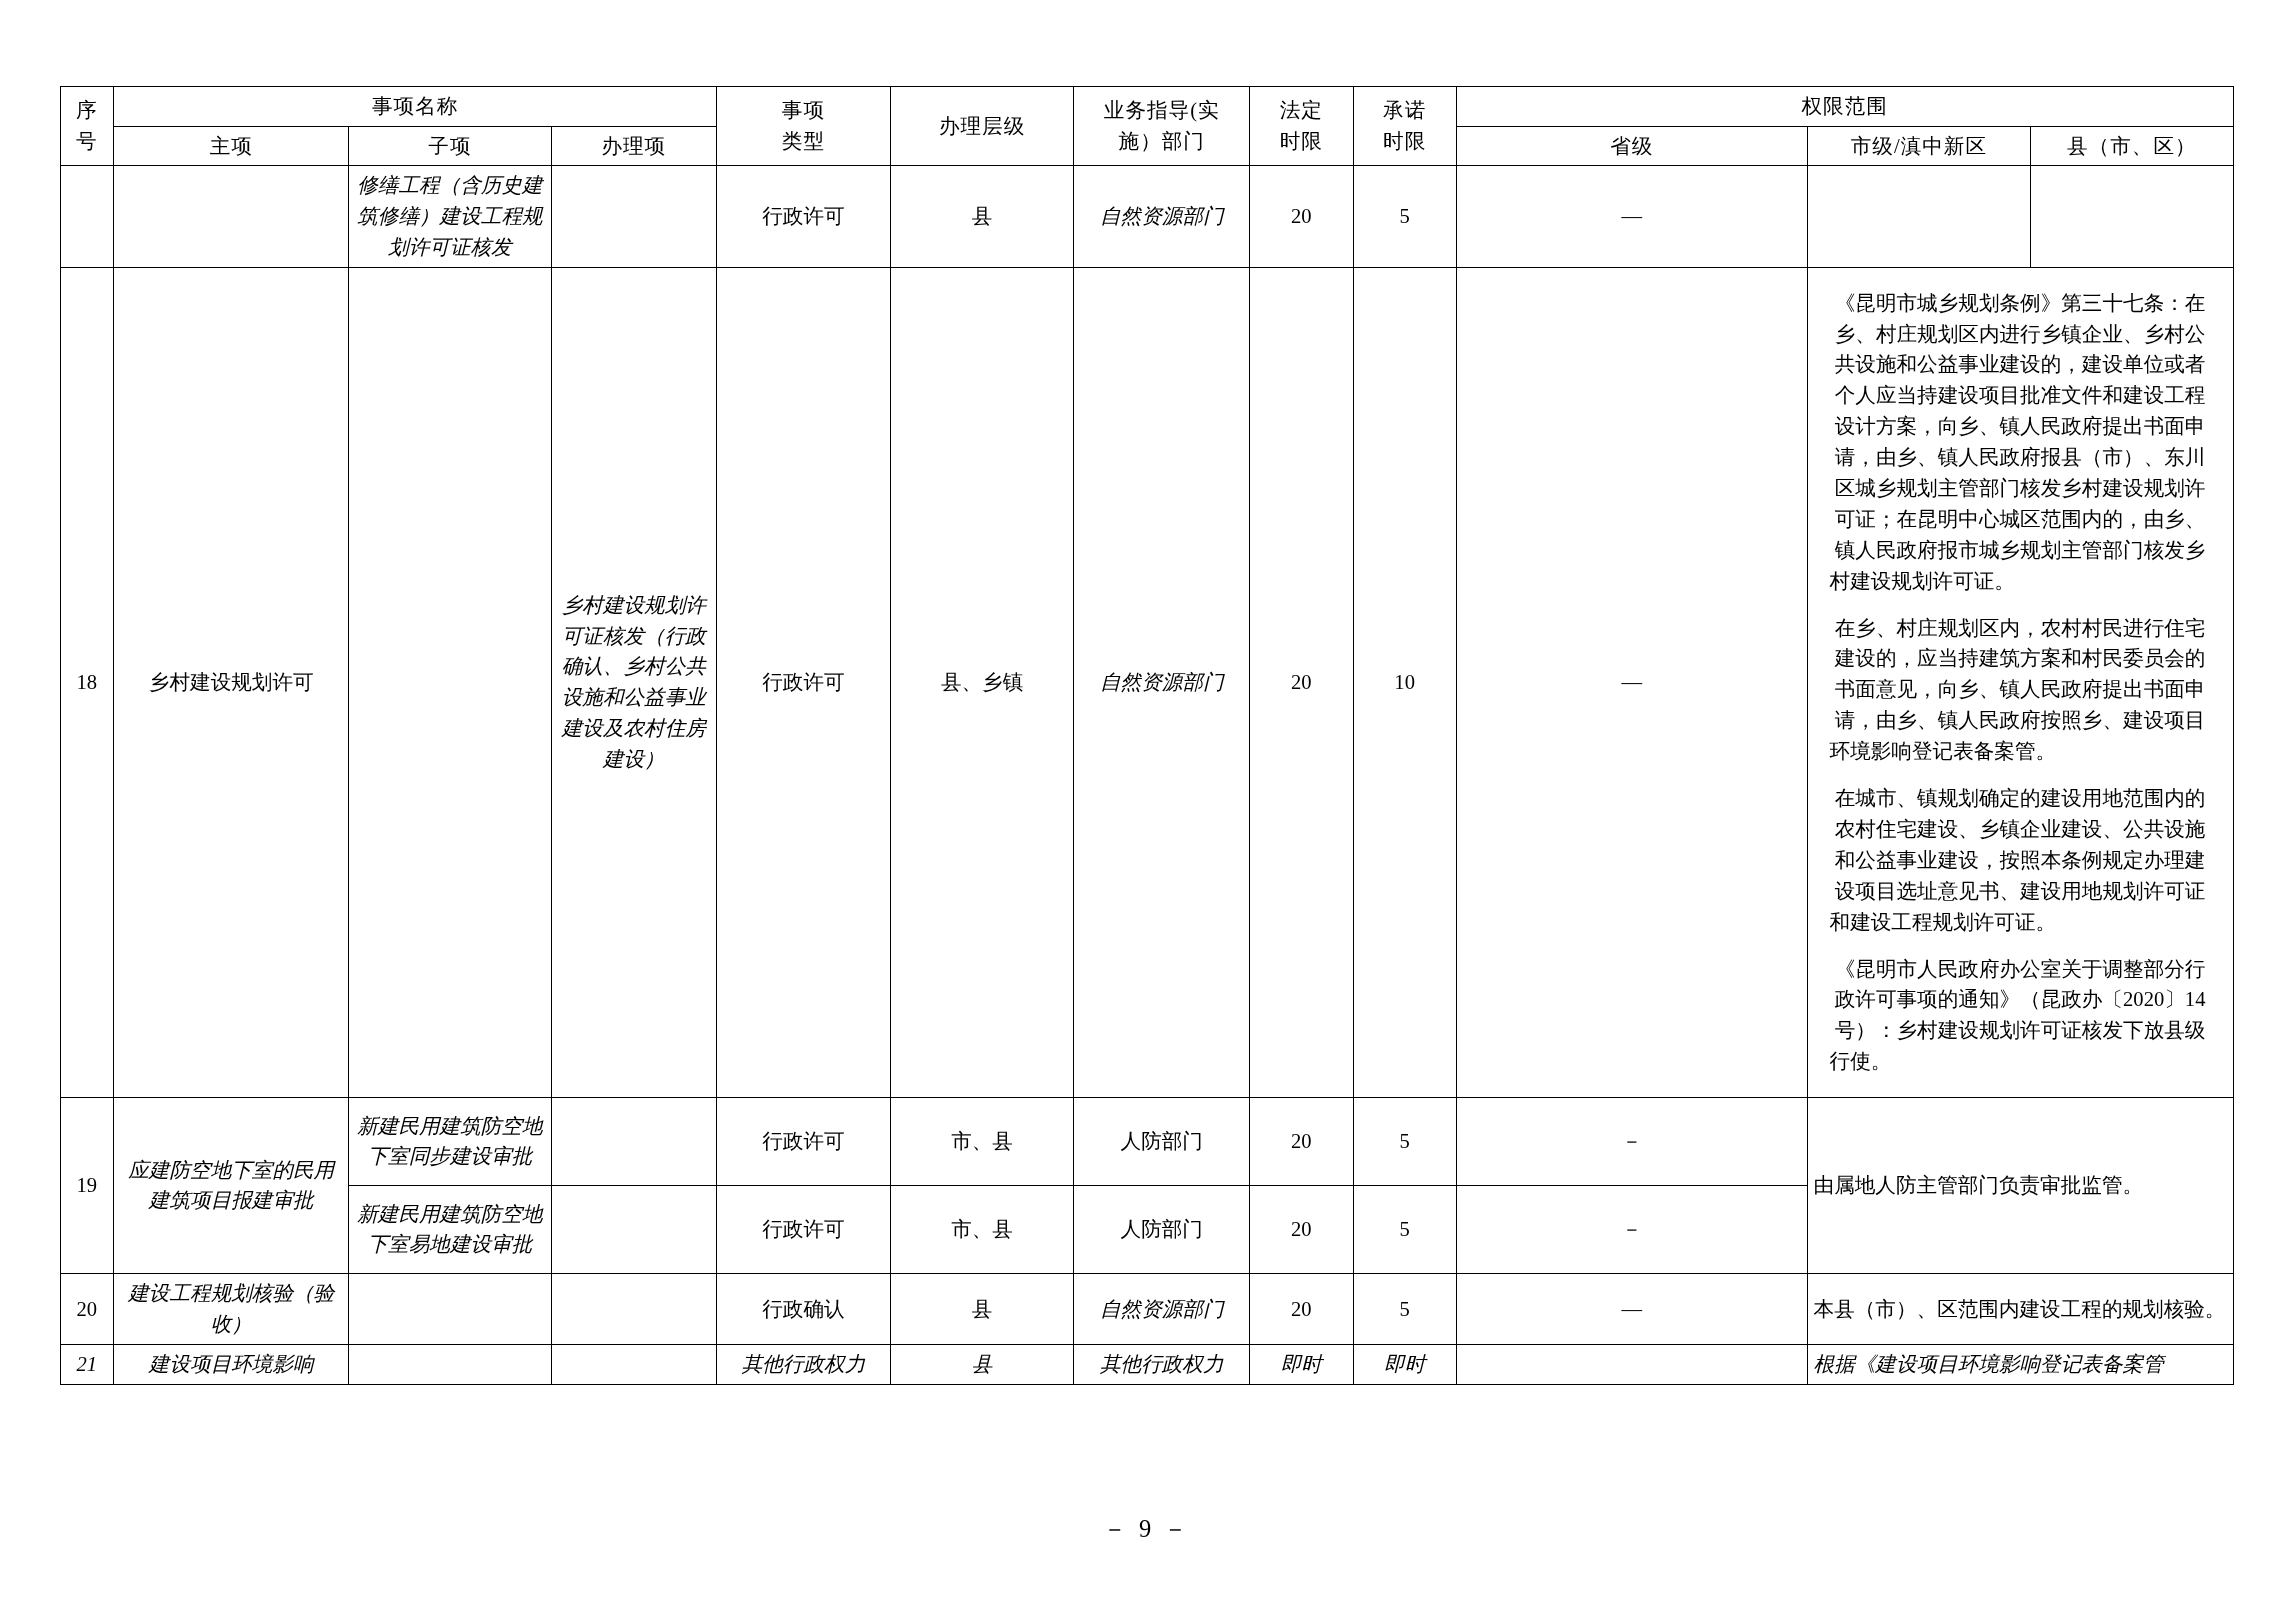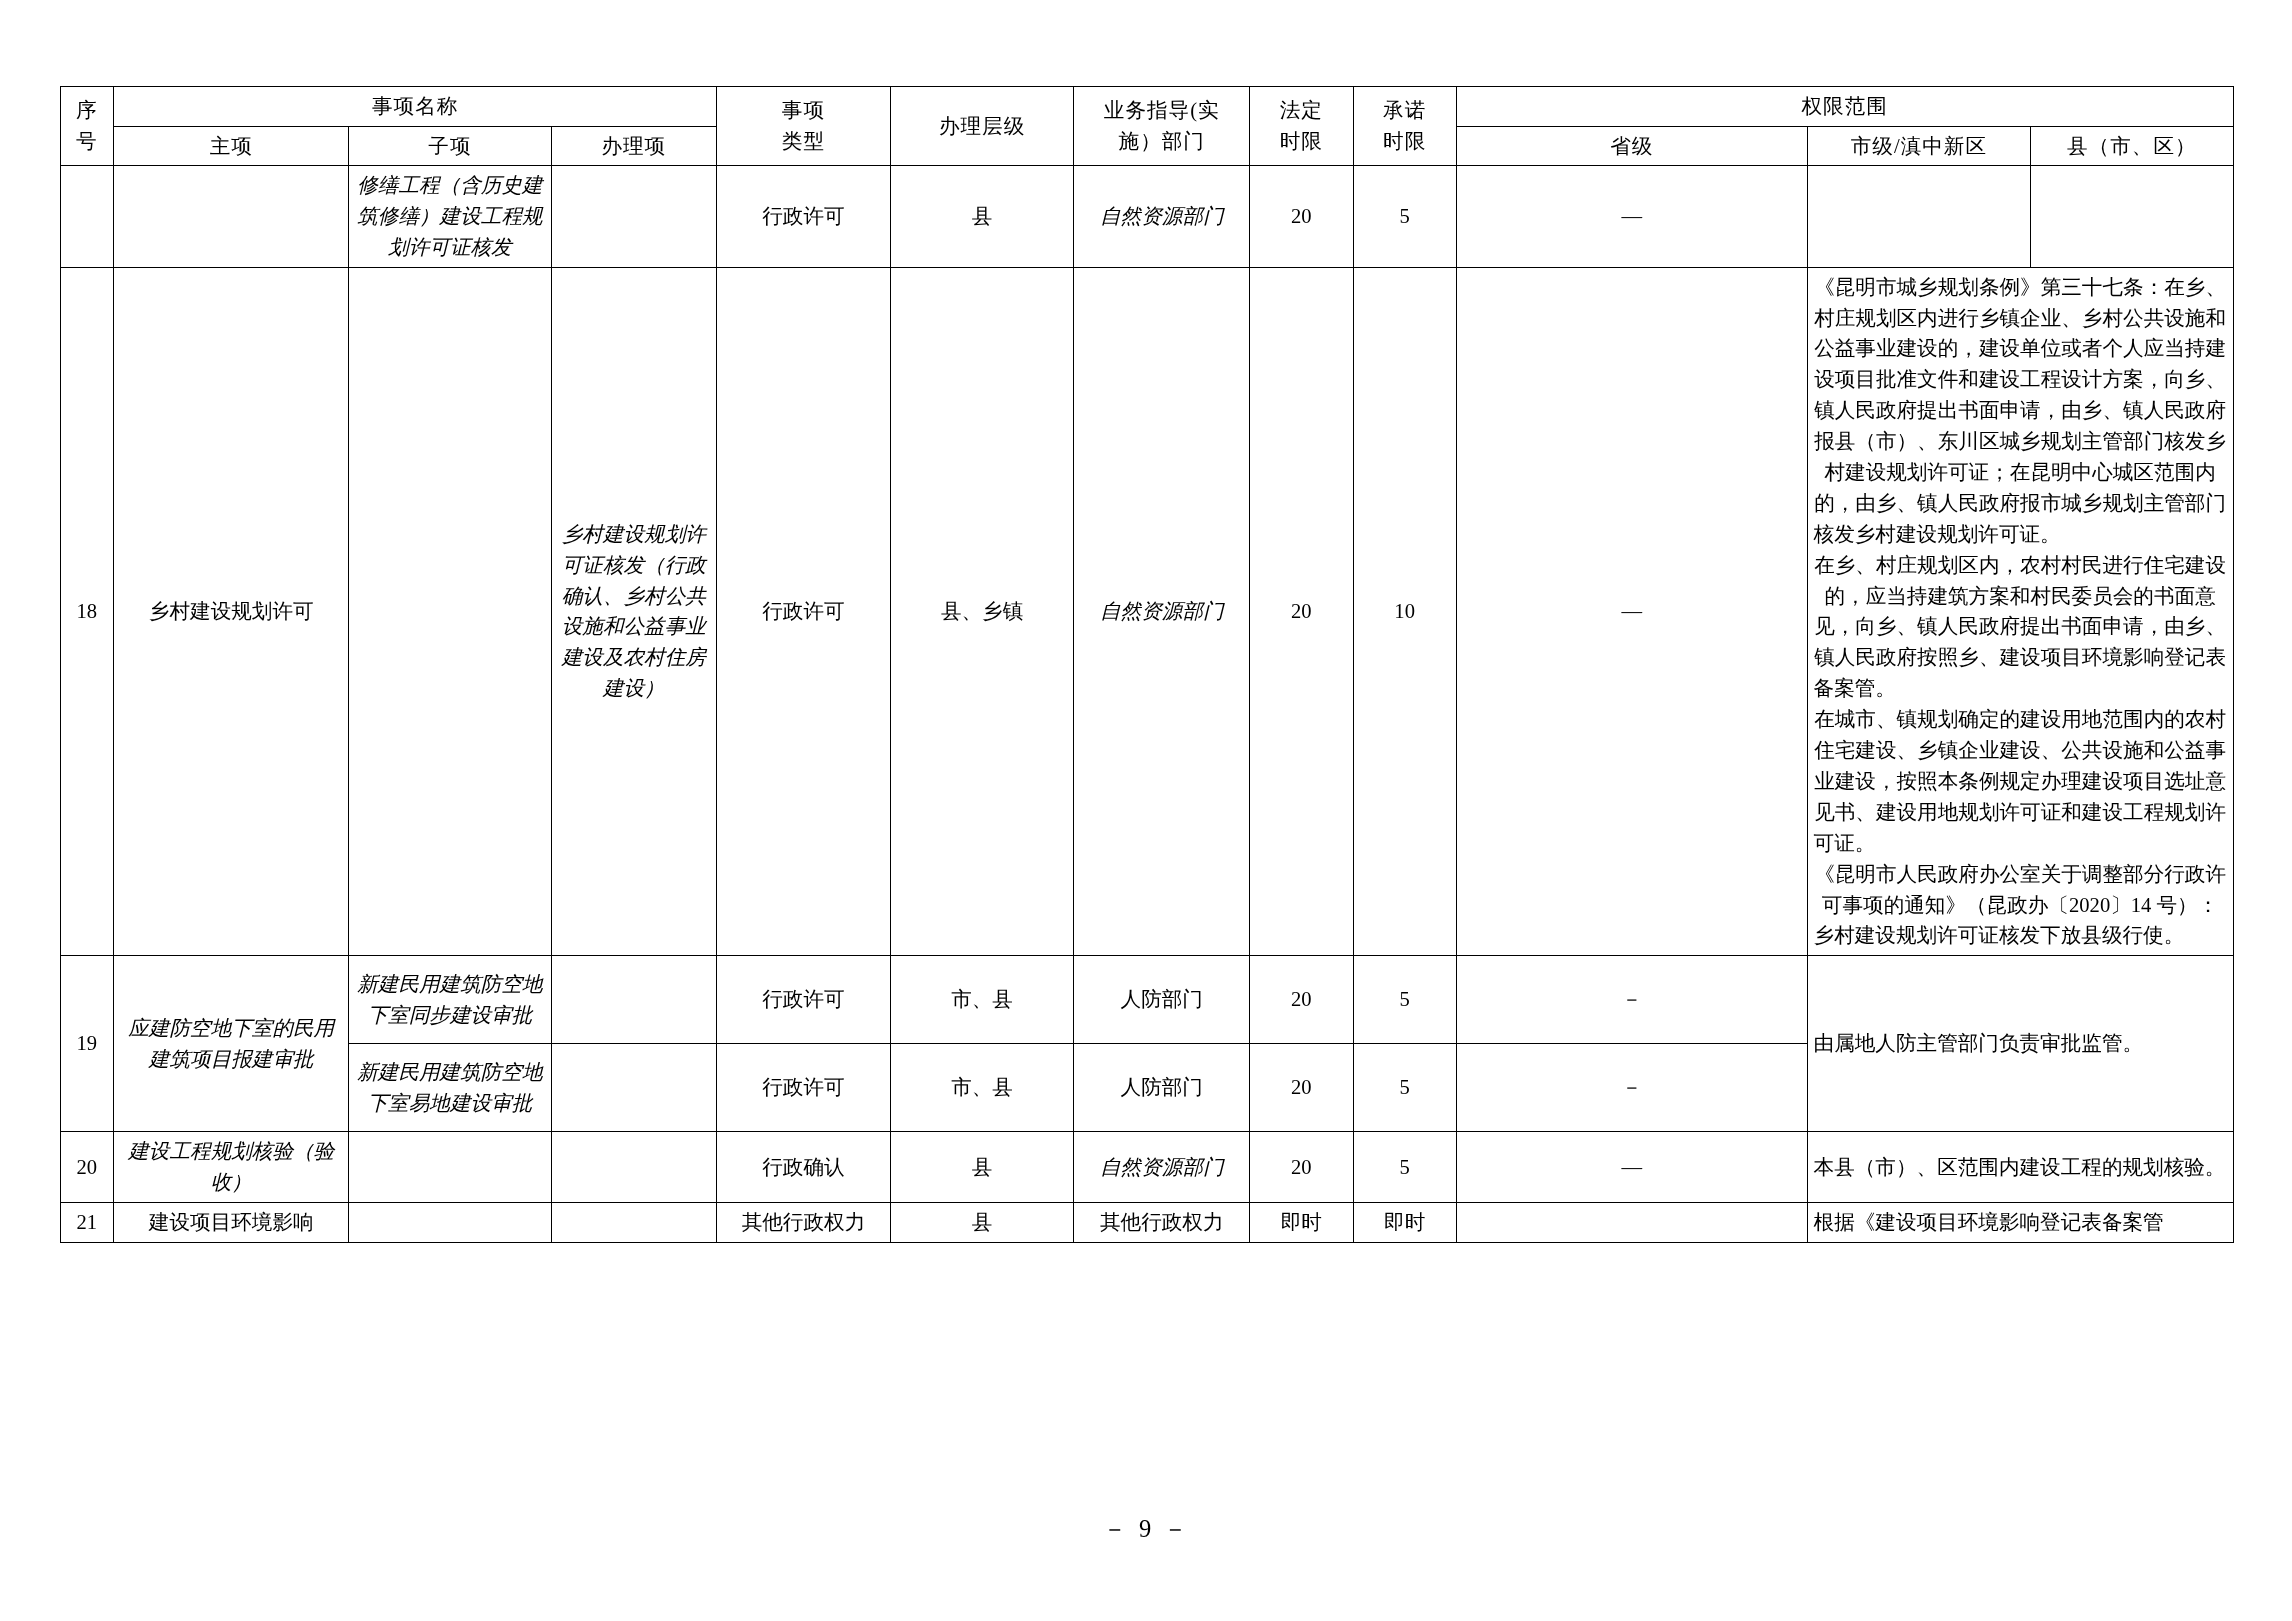--- a/index.html
+++ b/index.html
@@ -57,7 +57,7 @@
     text-justify: inter-ideograph;
   }
   td.just p {
-    margin: 0;
+    margin: 16px;
     text-indent: 0;
   }
   td.vjust {

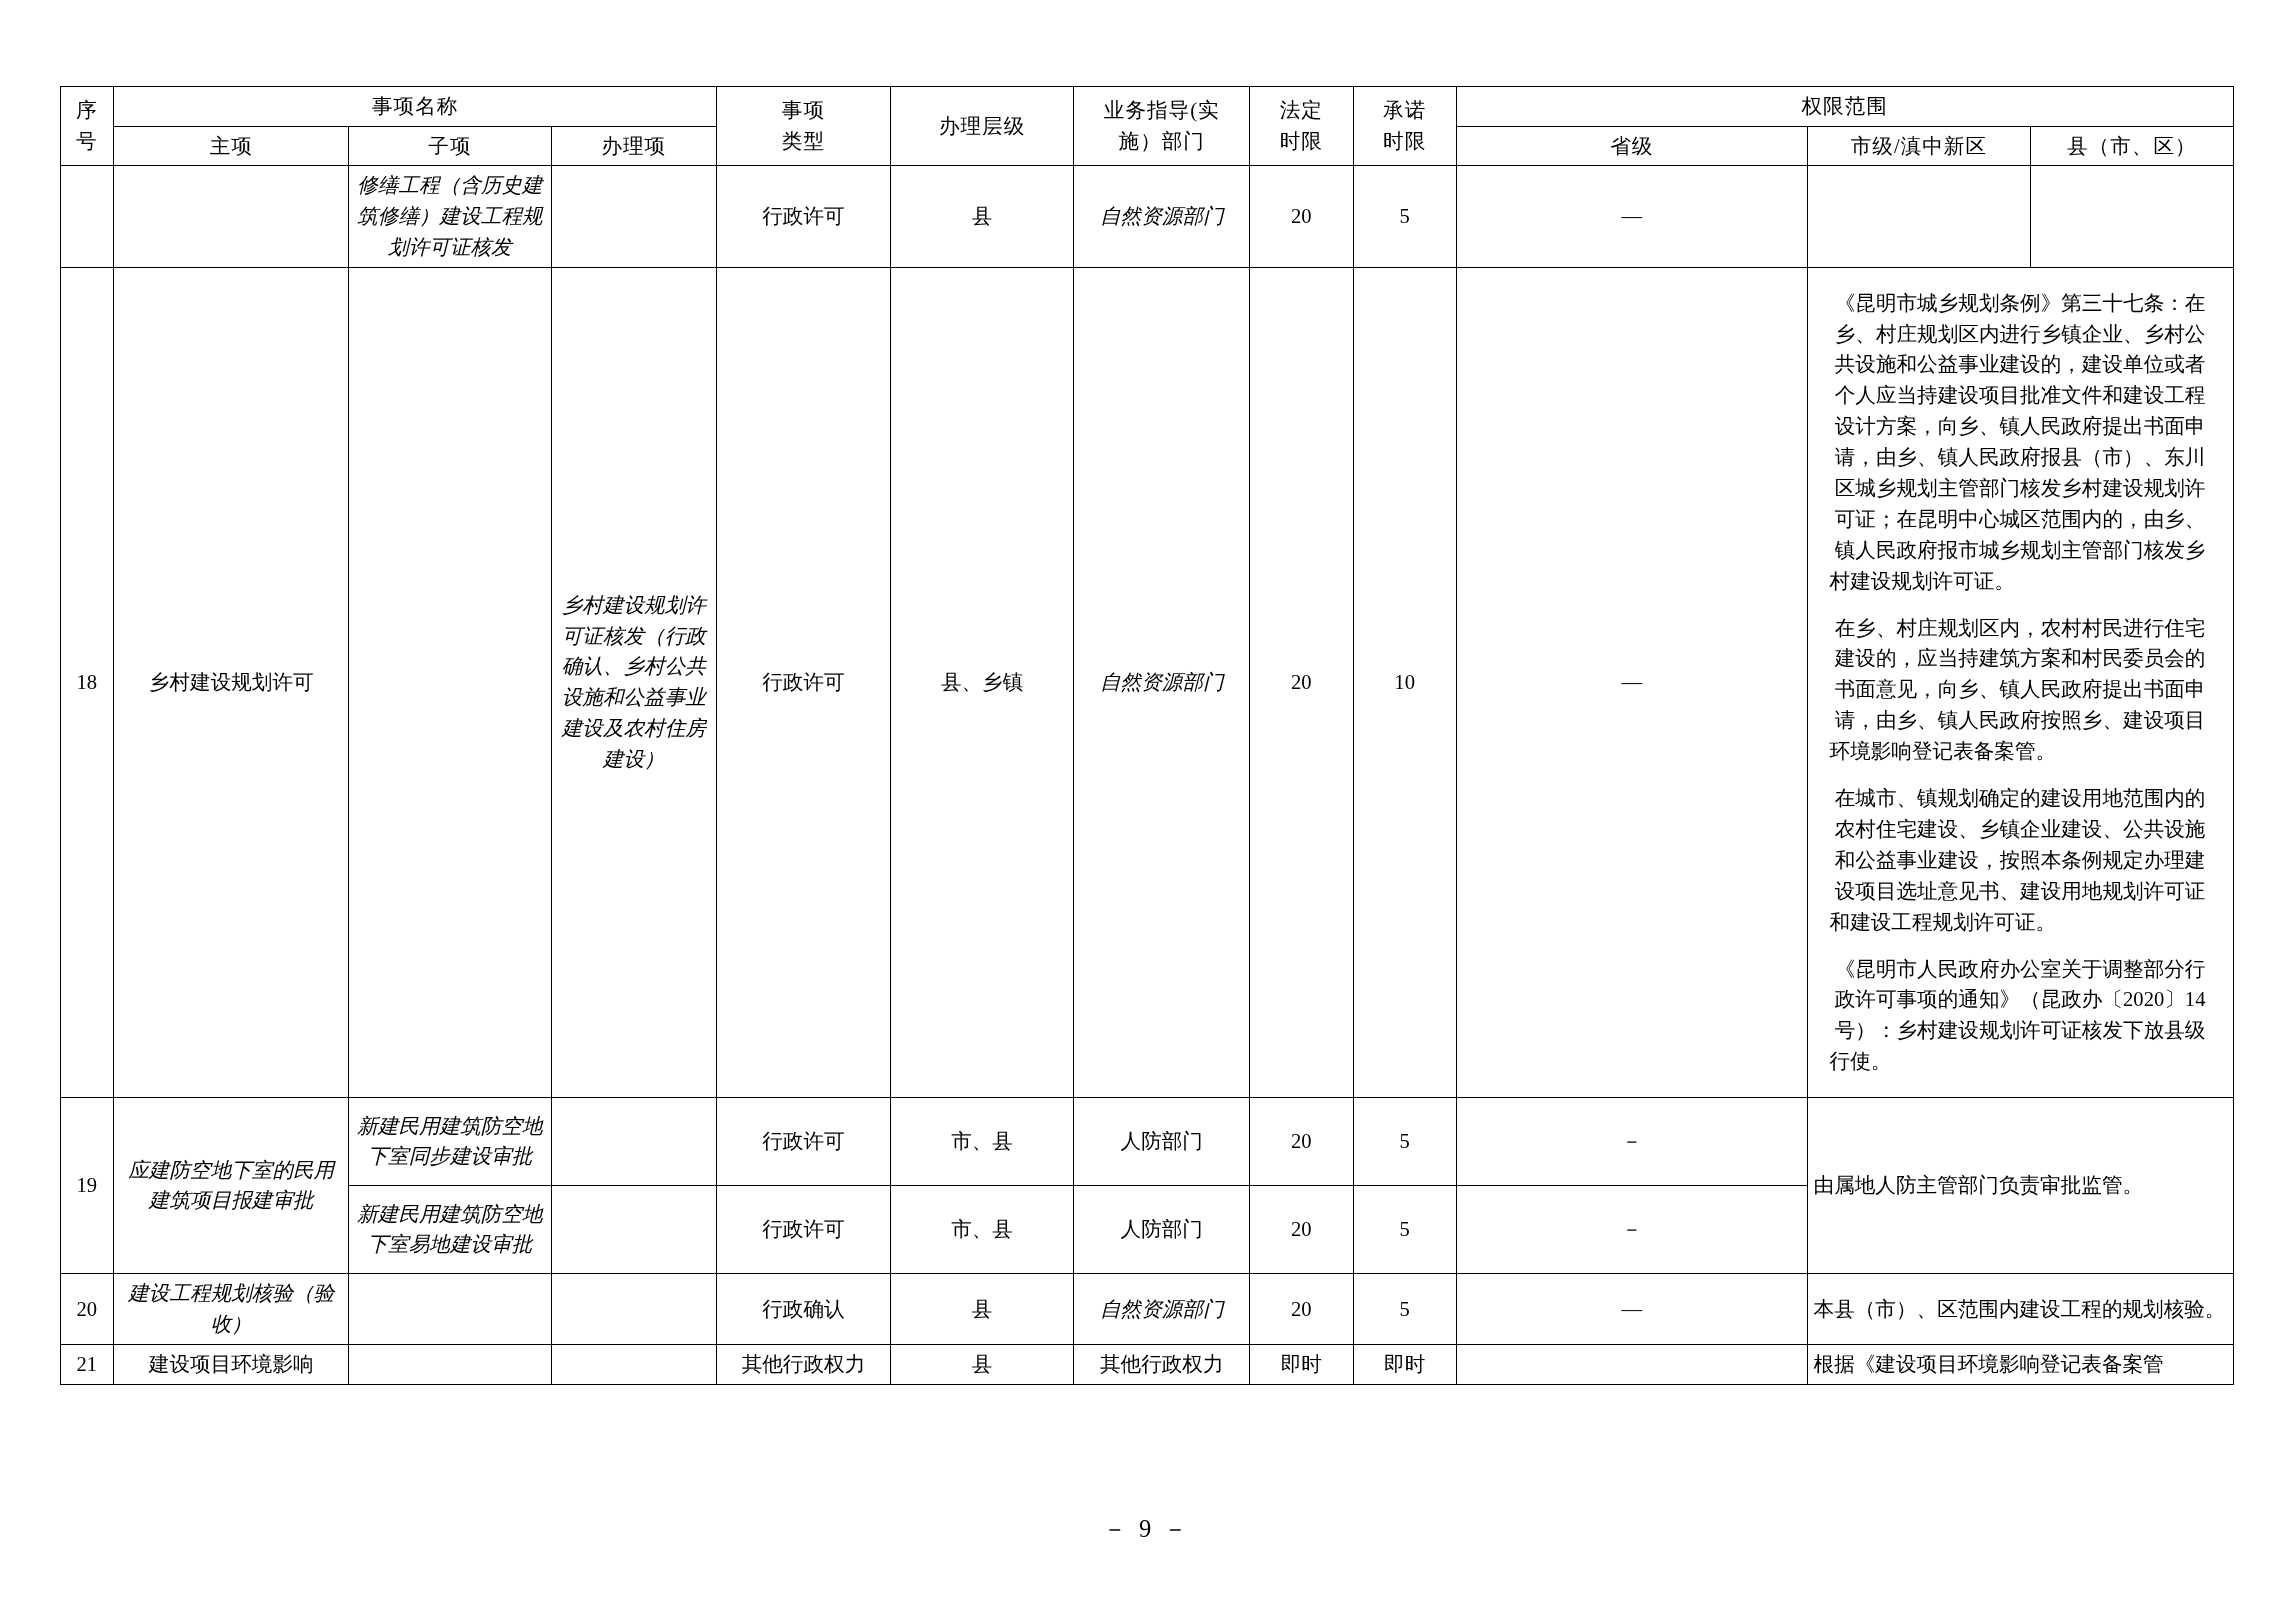--- a/index.html
+++ b/index.html
@@ -85,6 +85,7 @@
   }
   .clip-last td {
     border-bottom: none;
+    font-style: italic;
   }
 </style>
 </head>

